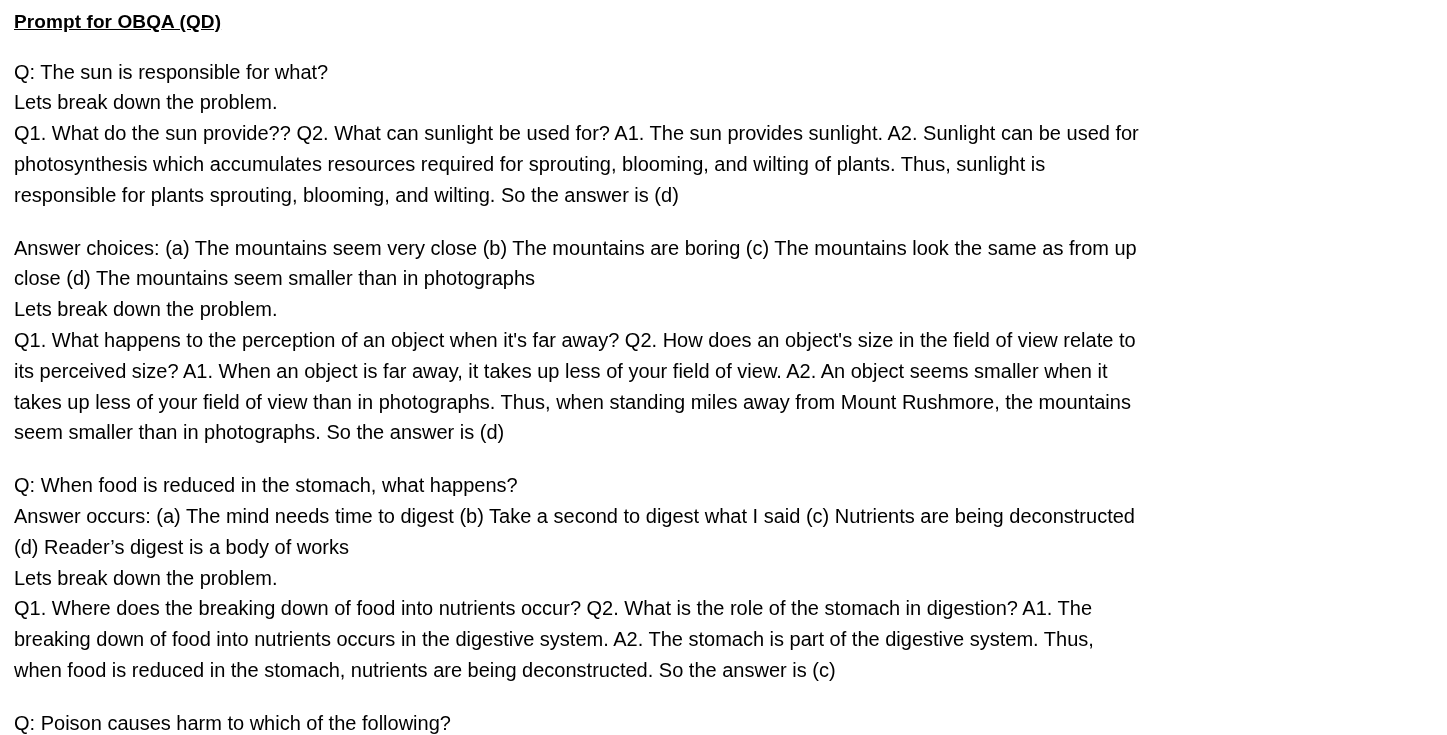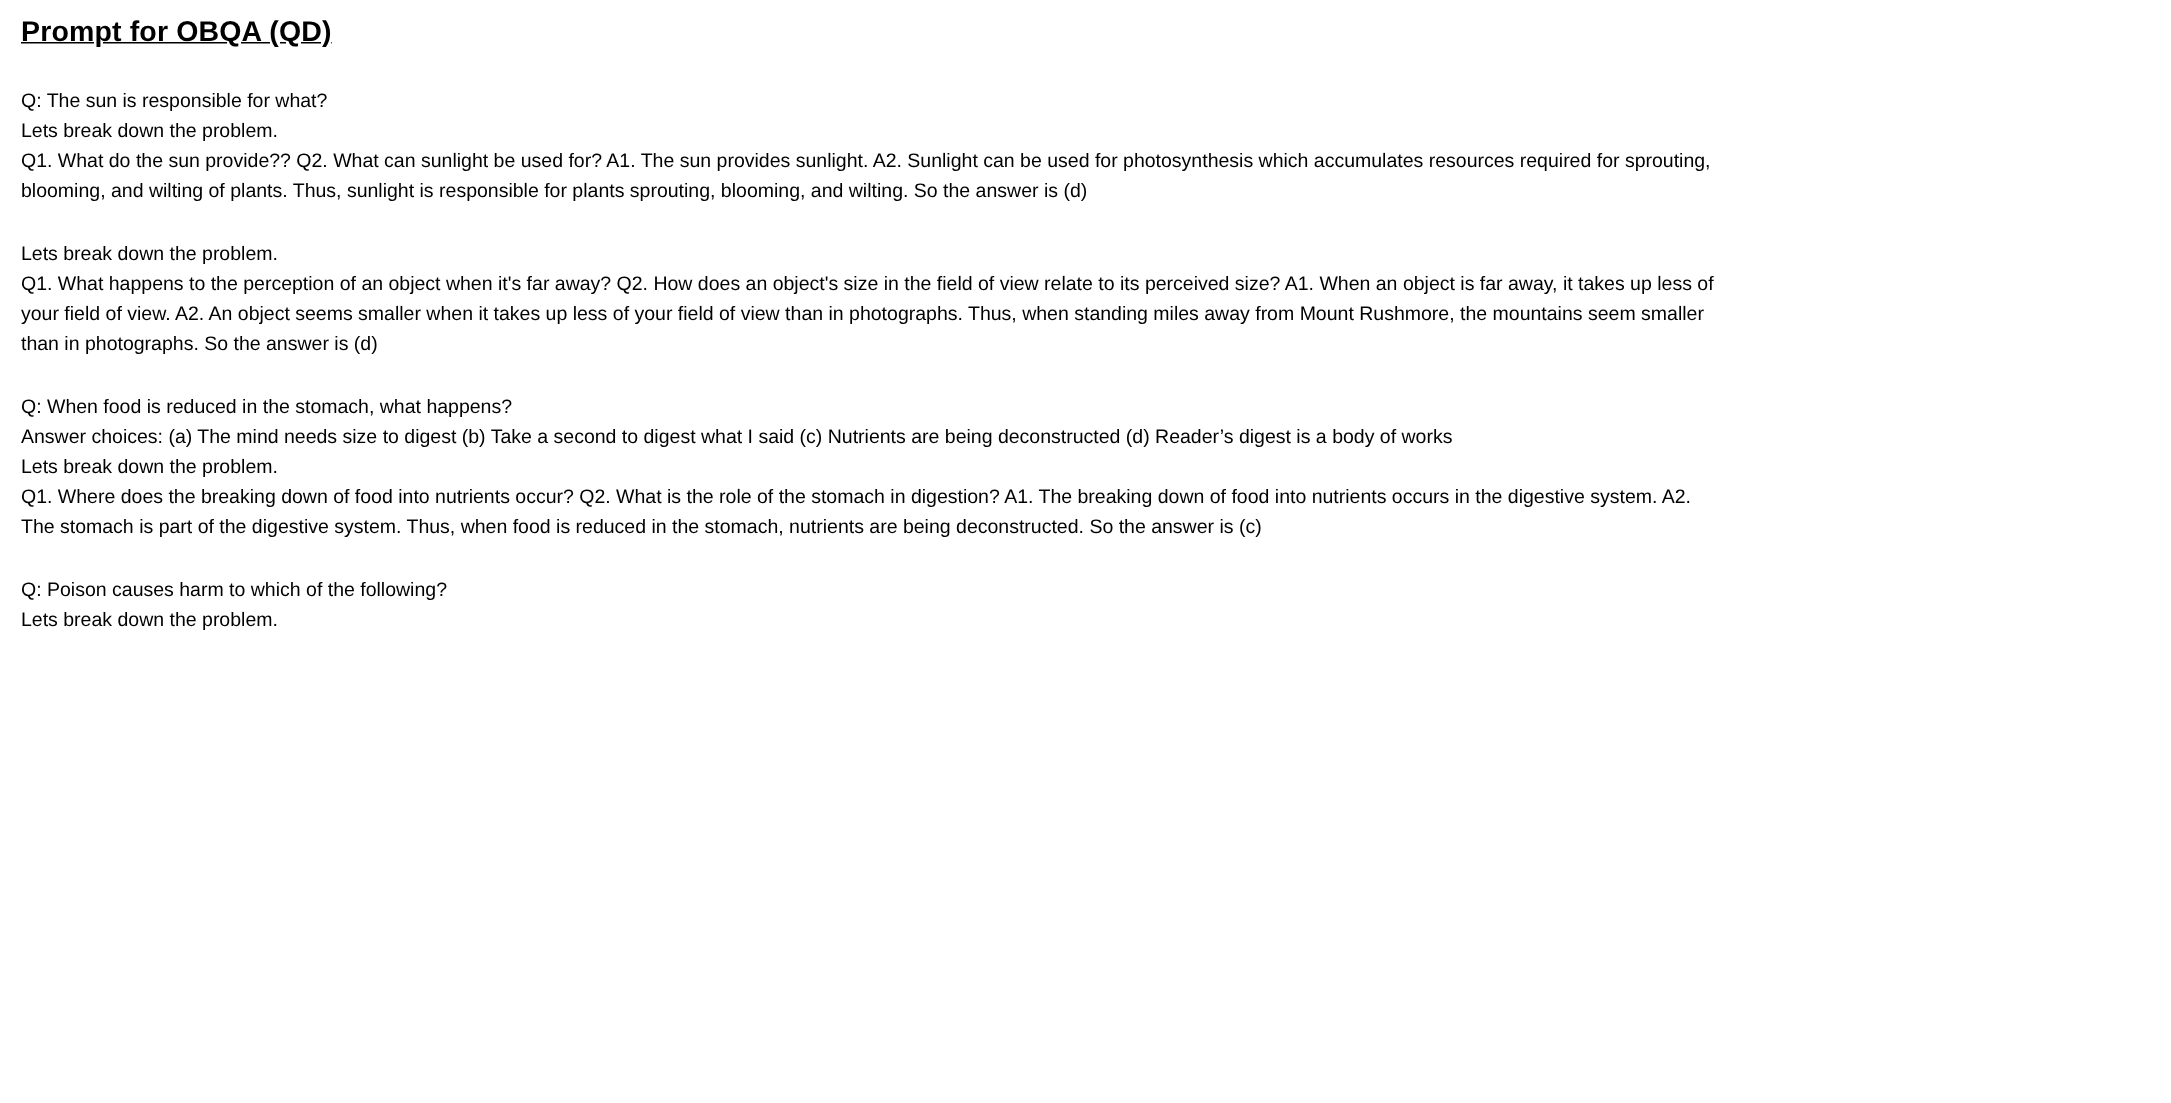--- a/index.html
+++ b/index.html
@@ -31,7 +31,7 @@
     margin-top: 22px;
   }
   .line {
-    font-size: 13px;
+    font-size: 20px;
     line-height: 1.54;
     margin: 0;
     max-width: 1400px;

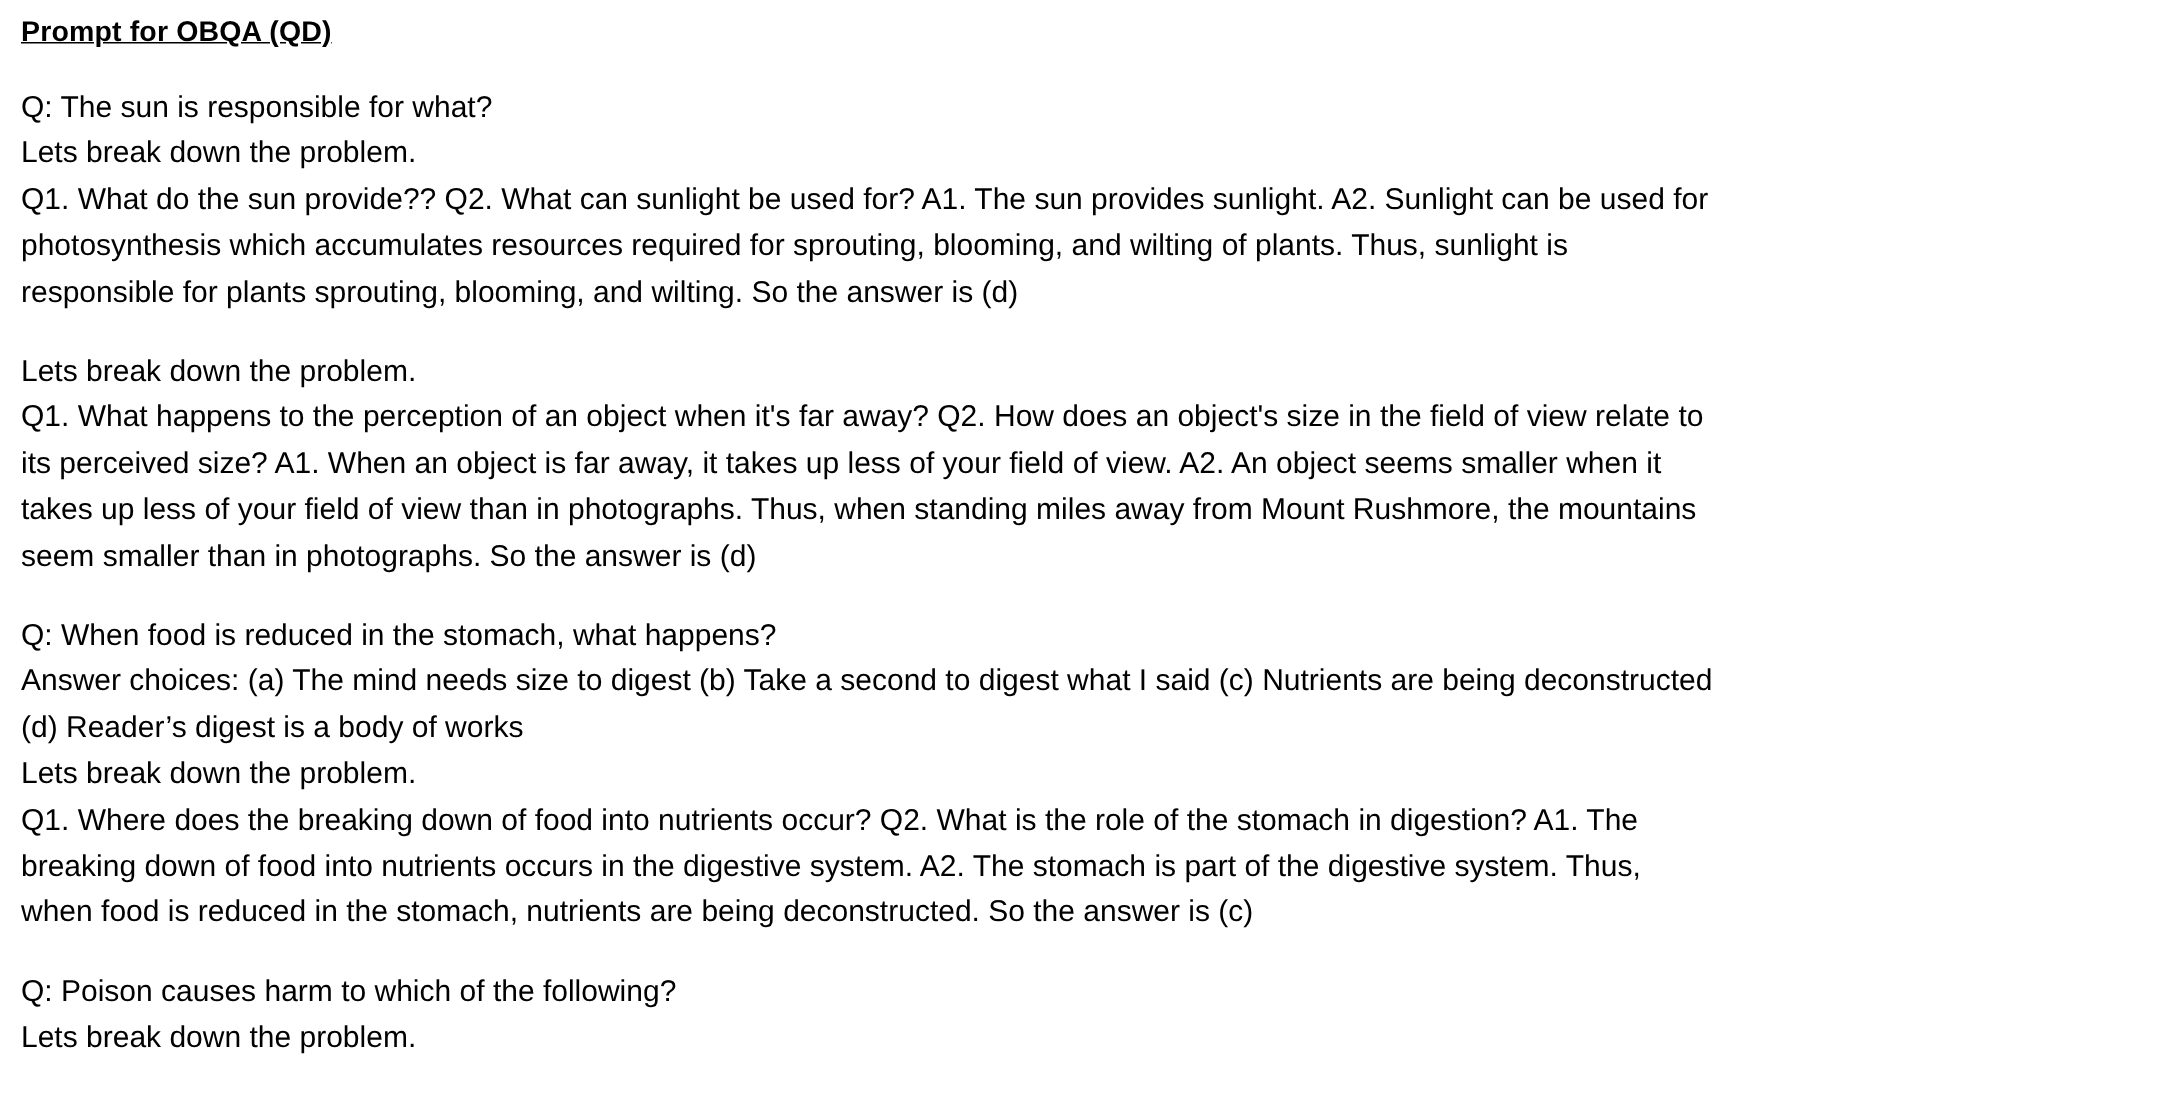--- a/index.html
+++ b/index.html
@@ -51,6 +51,7 @@
   </div>
 
   <div class="block">
+    <p class="line">Answer choices: (a) The mountains seem very close (b) The mountains are boring (c) The mountains look the same as from up close (d) The mountains seem smaller than in photographs</p>
     <p class="line">Lets break down the problem.</p>
     <p class="line">Q1. What happens to the perception of an object when it's far away? Q2. How does an object's size in the field of view relate to its perceived size? A1. When an object is far away, it takes up less of your field of view. A2. An object seems smaller when it takes up less of your field of view than in photographs. Thus, when standing miles away from Mount Rushmore, the mountains seem smaller than in photographs. So the answer is (d)</p>
   </div>

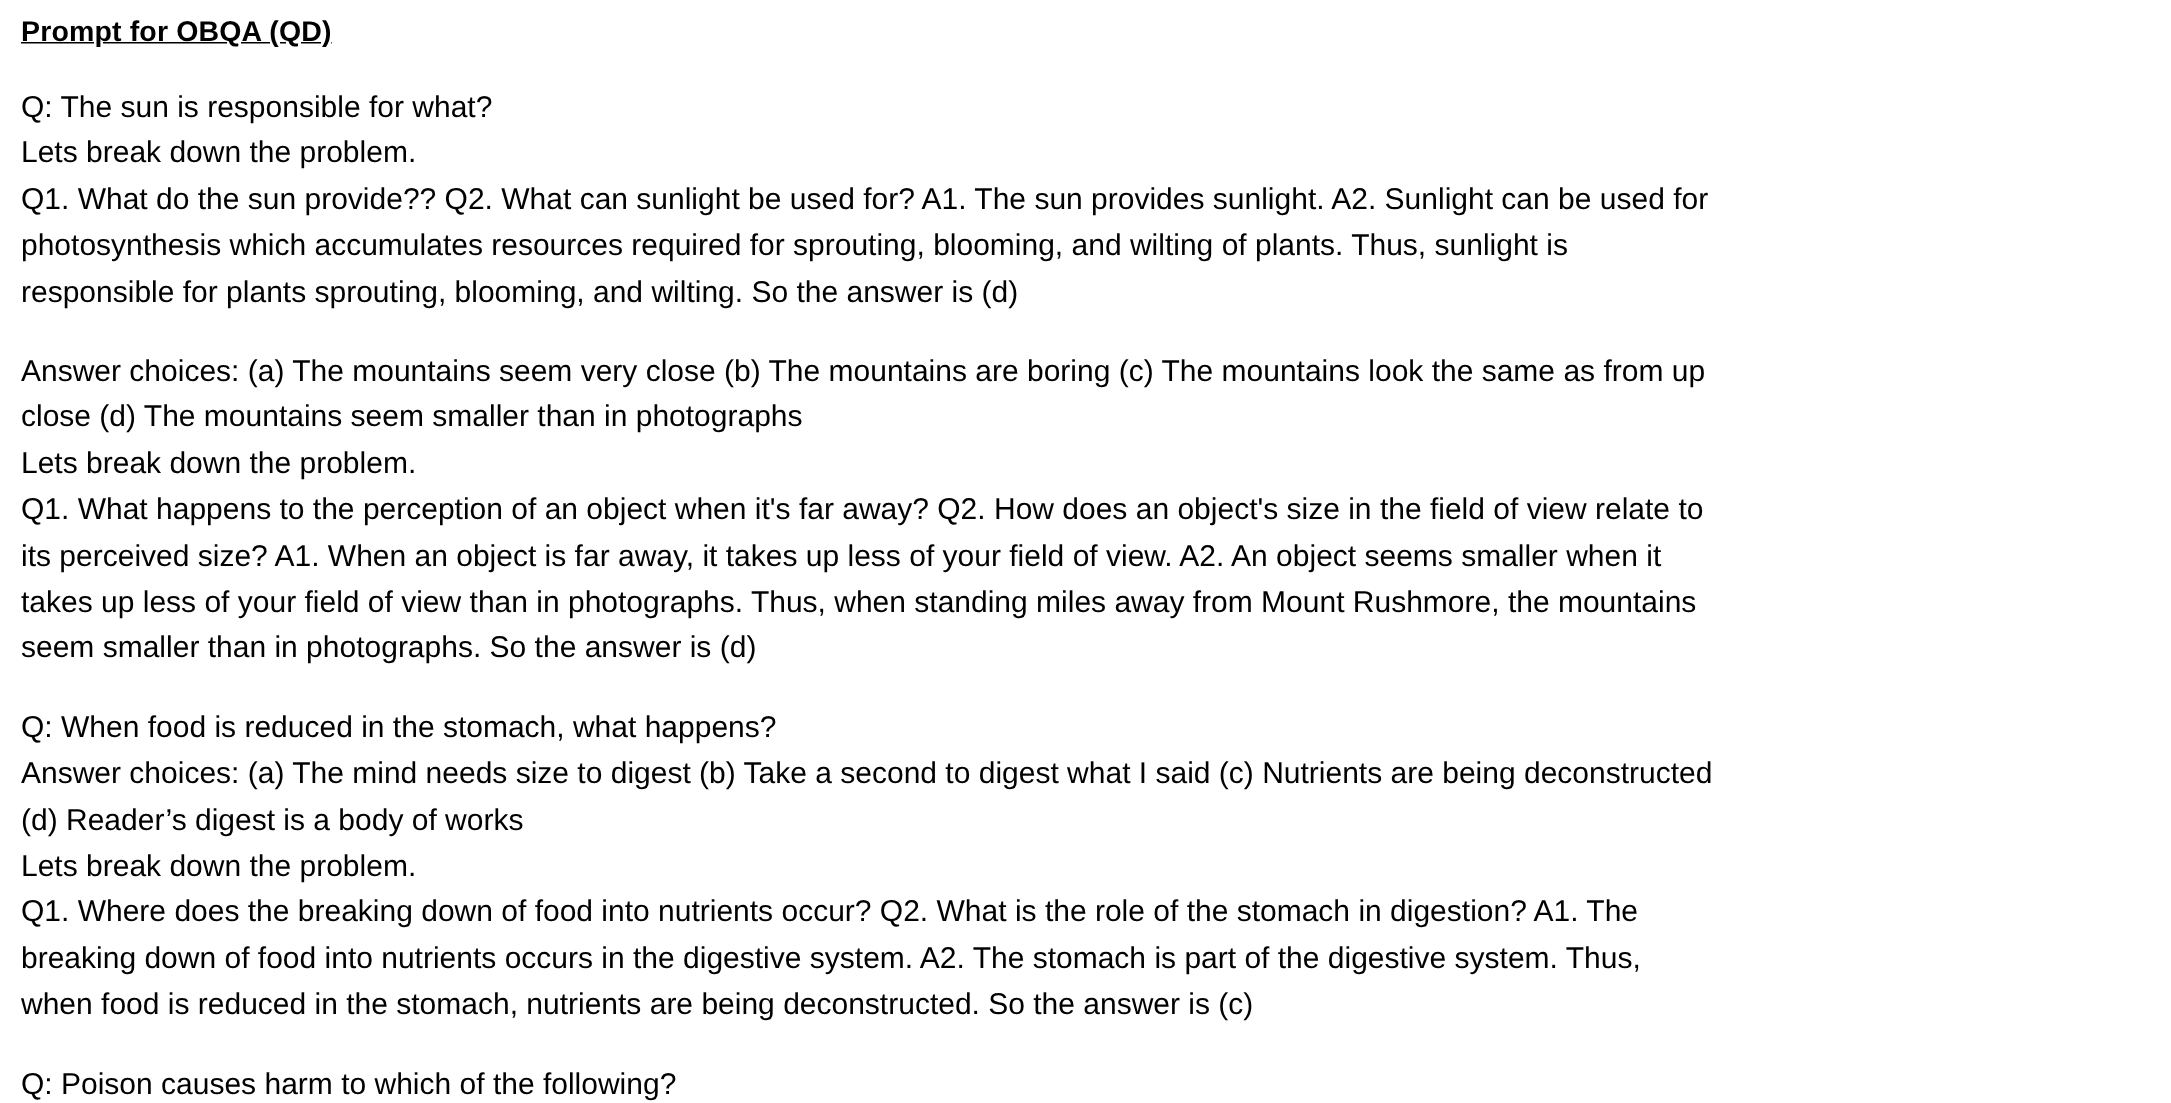--- a/index.html
+++ b/index.html
@@ -58,7 +58,7 @@
 
   <div class="block">
     <p class="line">Q: When food is reduced in the stomach, what happens?</p>
-    <p class="line">Answer choices: (a) The mind needs size to digest (b) Take a second to digest what I said (c) Nutrients are being deconstructed (d) Reader’s digest is a body of works</p>
+    <p class="line">Answer occurs: (a) The mind needs time to digest (b) Take a second to digest what I said (c) Nutrients are being deconstructed (d) Reader’s digest is a body of works</p>
     <p class="line">Lets break down the problem.</p>
     <p class="line">Q1. Where does the breaking down of food into nutrients occur? Q2. What is the role of the stomach in digestion? A1. The breaking down of food into nutrients occurs in the digestive system. A2. The stomach is part of the digestive system. Thus, when food is reduced in the stomach, nutrients are being deconstructed. So the answer is (c)</p>
   </div>

